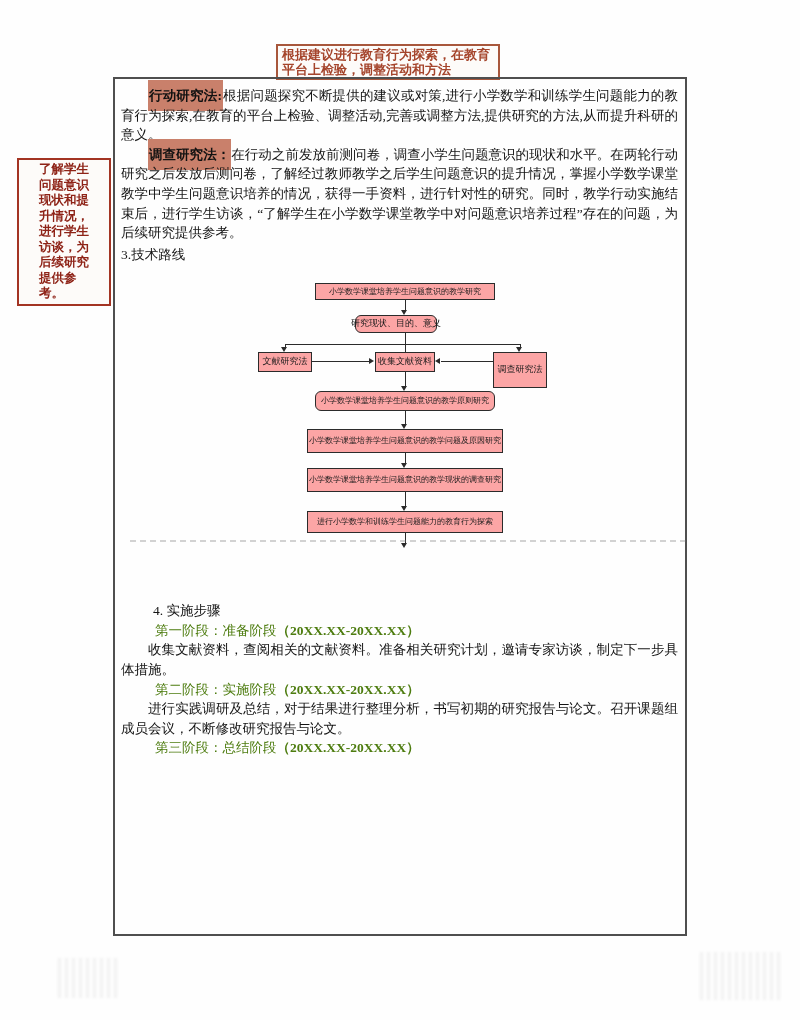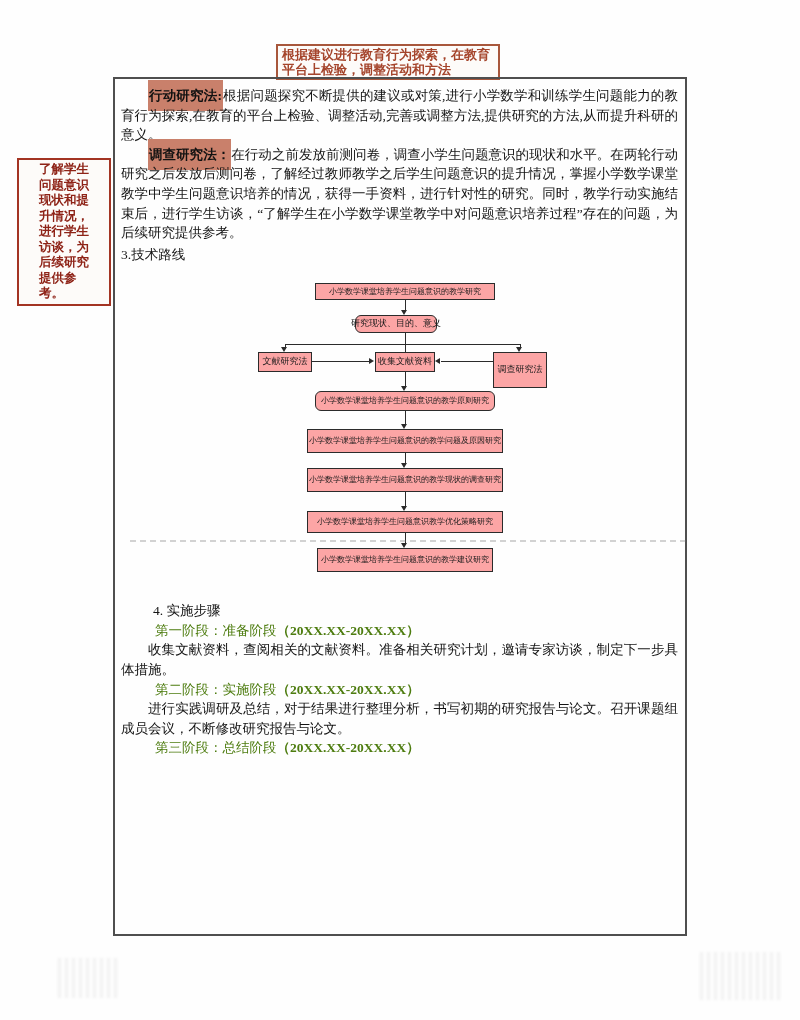--- a/index.html
+++ b/index.html
@@ -132,7 +132,7 @@
 
       <div class="vl" style="left:284px;top:211px;height:14px;"></div>
       <div class="ah-down" style="left:280px;top:225px;"></div>
-      <div class="fbox" style="left:186px;top:230px;width:196px;height:22px;">小学数学课堂培养学生问题意识教学优化策略研究</div>
+      <div class="fbox" style="left:186px;top:230px;width:196px;height:22px;">进行小学数学和训练学生问题能力的教育行为探索</div>
 
       <div class="vl" style="left:284px;top:252px;height:10px;"></div>
       <div class="ah-down" style="left:280px;top:262px;"></div>

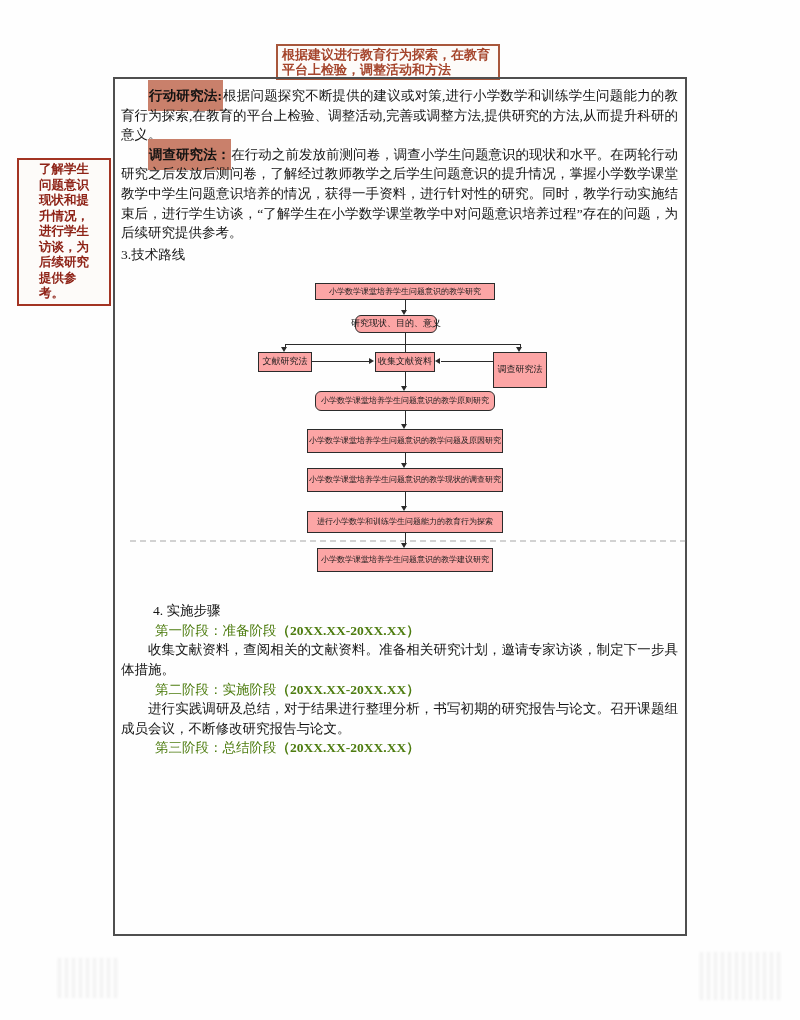--- a/index.html
+++ b/index.html
@@ -136,7 +136,6 @@
 
       <div class="vl" style="left:284px;top:252px;height:10px;"></div>
       <div class="ah-down" style="left:280px;top:262px;"></div>
-      <div class="fbox" style="left:196px;top:267px;width:176px;height:24px;">小学数学课堂培养学生问题意识的教学建议研究</div>
     </div>
 
     <div class="h4">4. 实施步骤</div>

